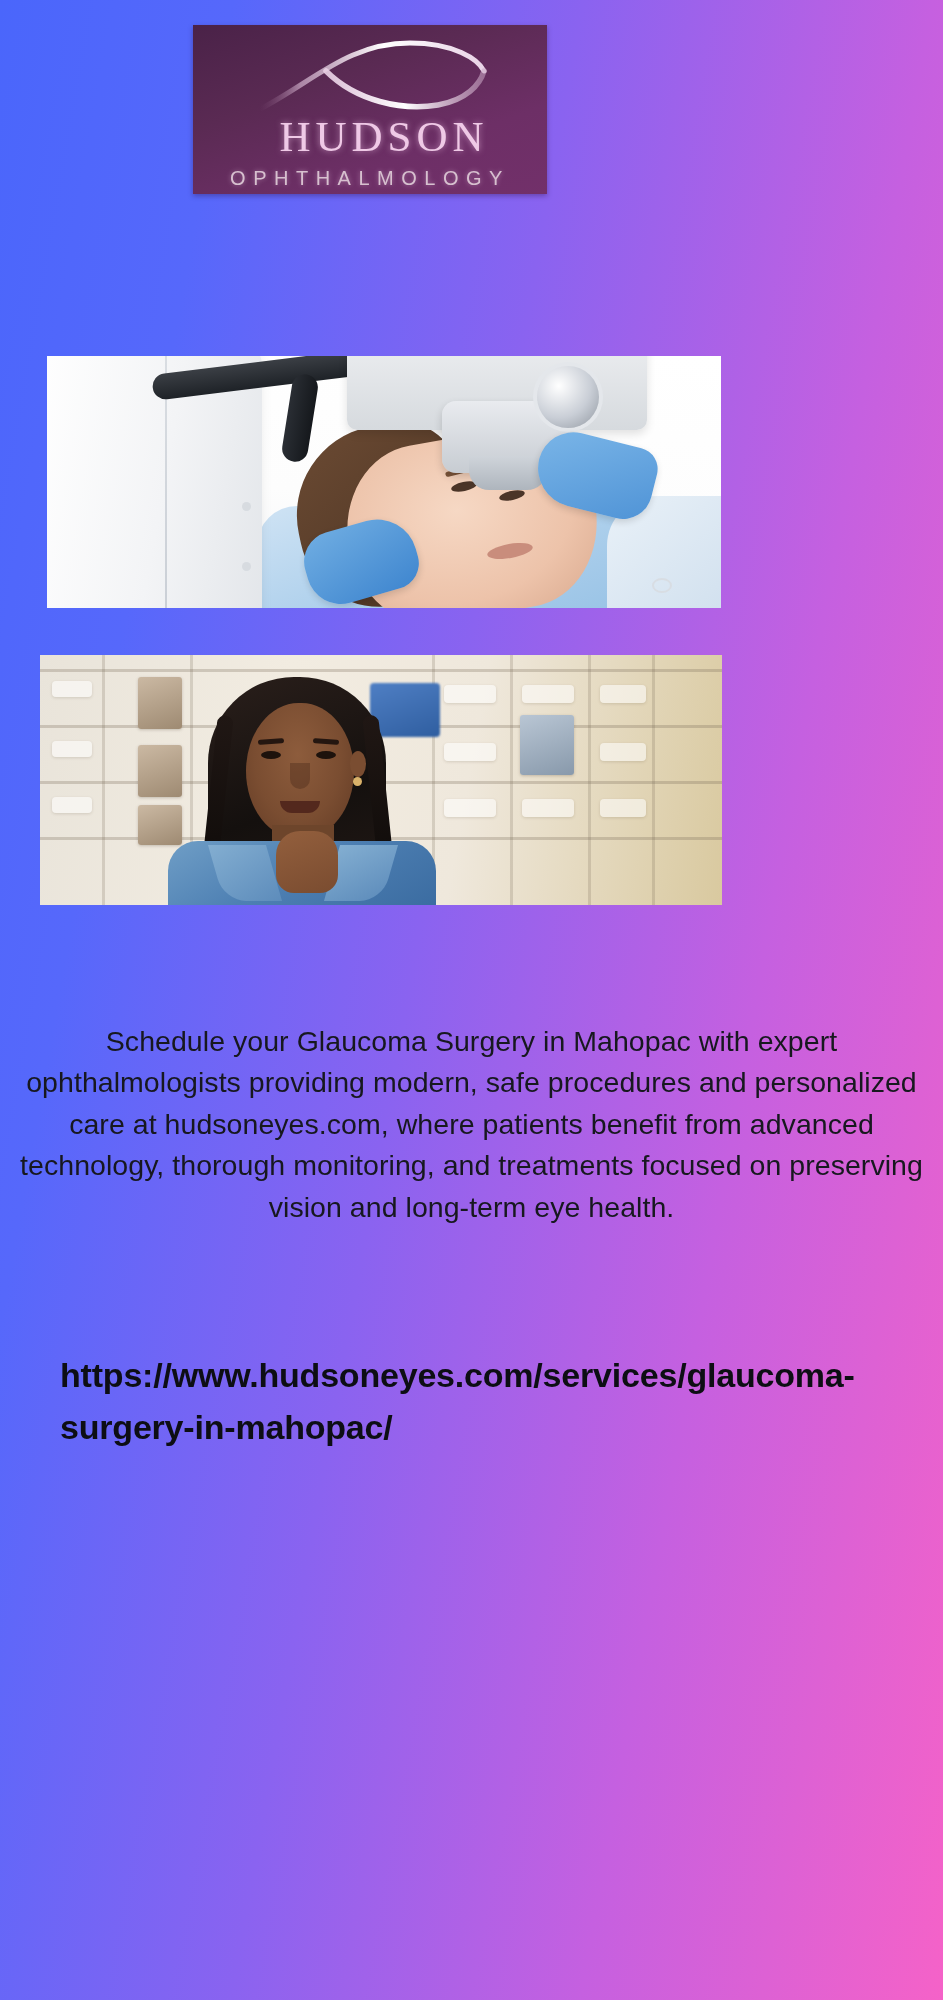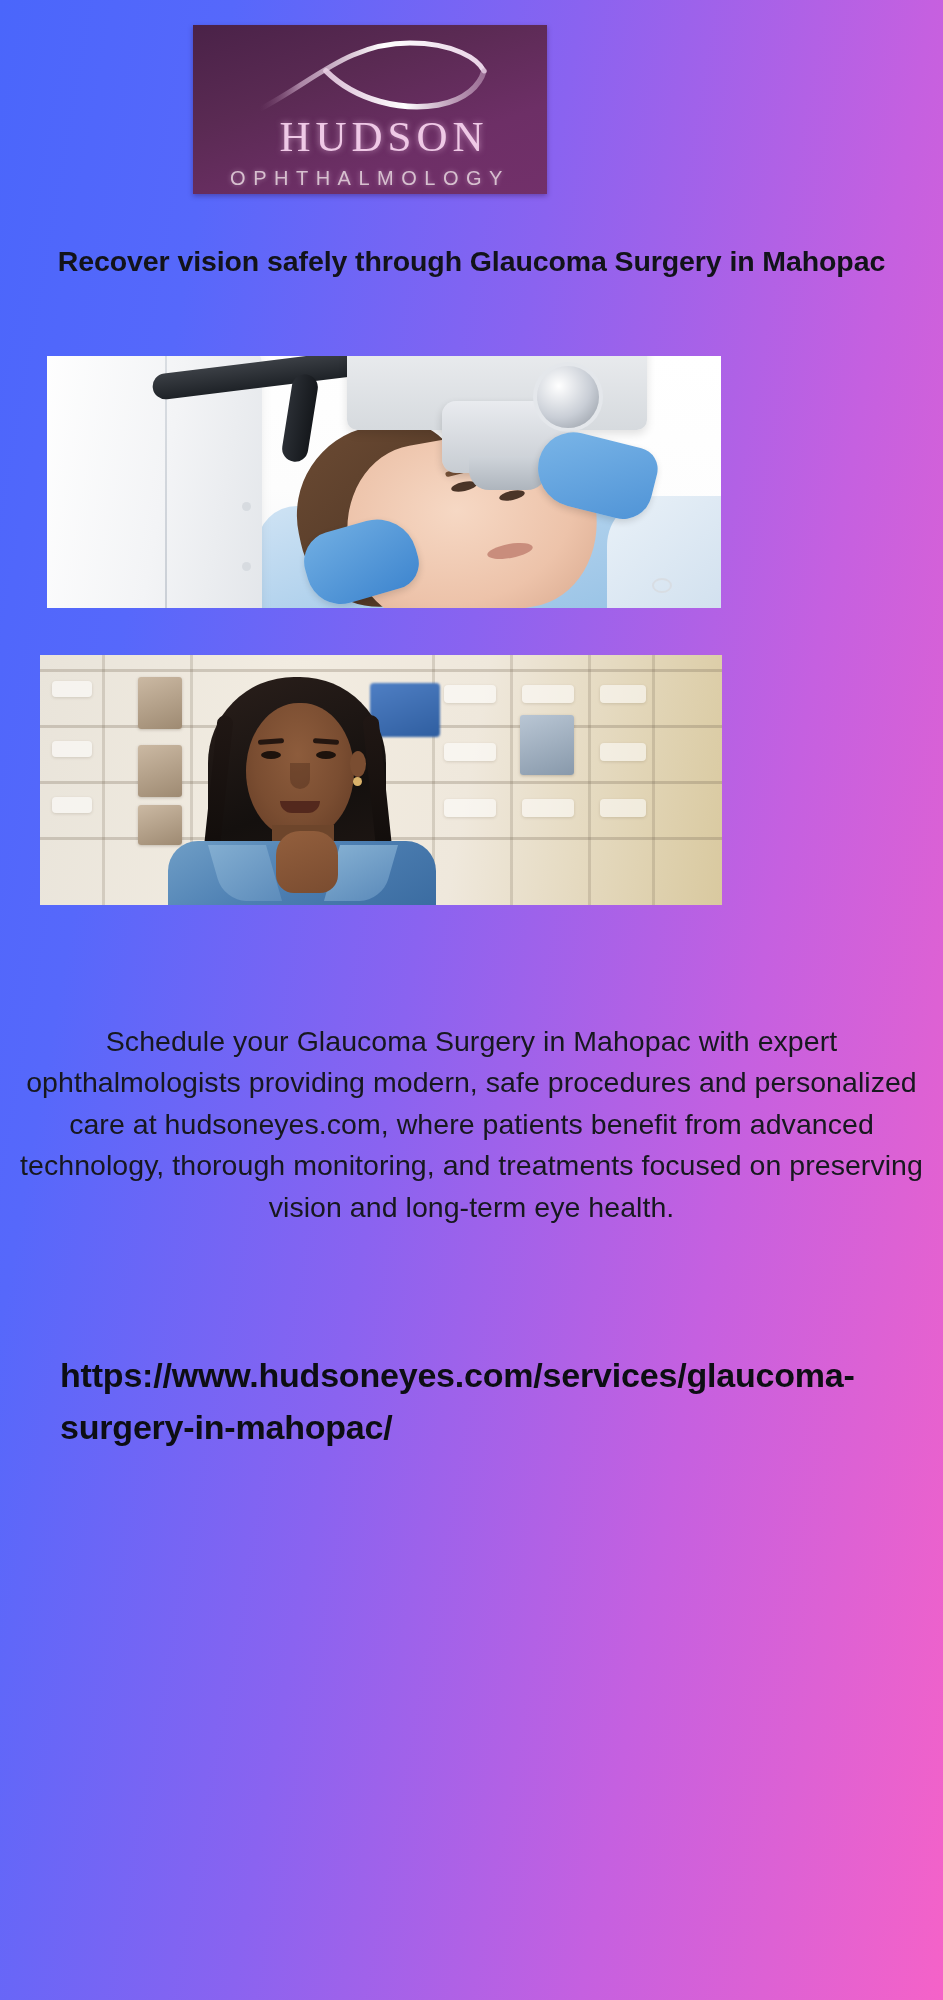--- a/index.html
+++ b/index.html
@@ -343,7 +343,6 @@
     <div class="logo-sub">OPHTHALMOLOGY</div>
   </div>
 
-  <h1 class="headline">Recover vision safely through Glaucoma Surgery in Mahopac</h1>
 
   <div class="photo1">
     <div class="p1-bg"></div>

